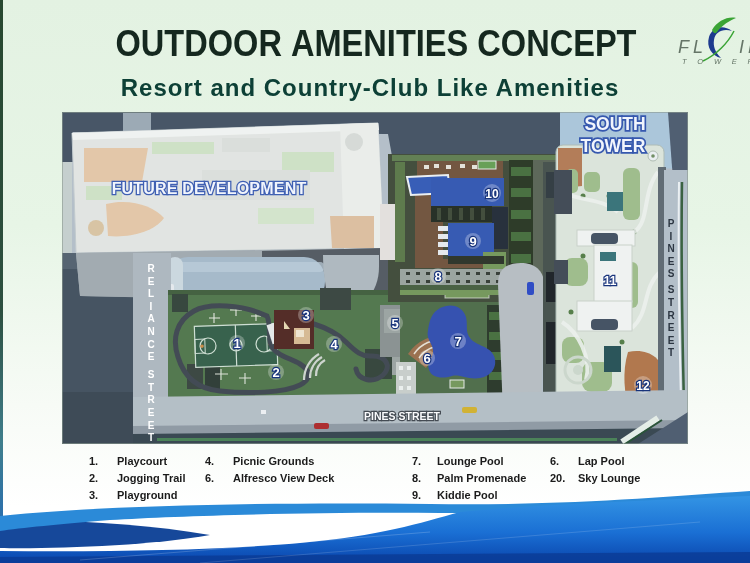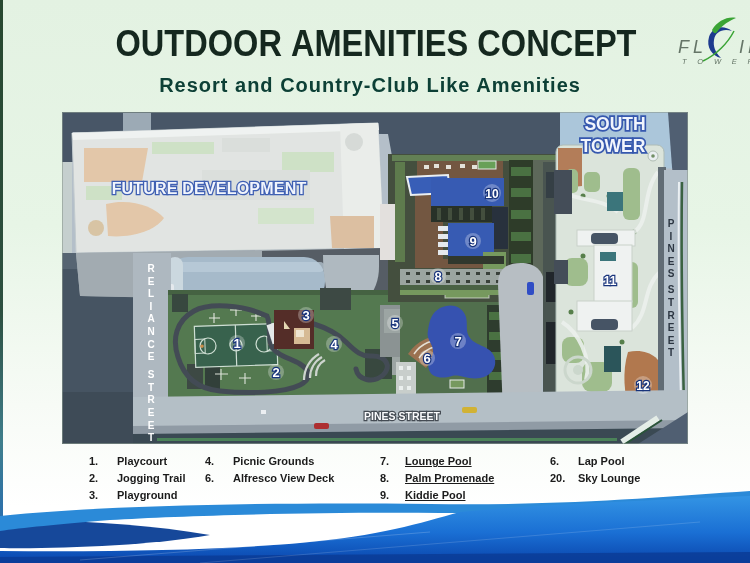--- a/index.html
+++ b/index.html
@@ -32,7 +32,7 @@
 </svg>
 </div>
 
-<div class="abs" style="left:0;top:74px;width:740px;text-align:center;font-weight:bold;font-size:20px;letter-spacing:1px;color:#0d4036;">Resort and Country-Club Like Amenities</div>
+<div class="abs" style="left:0;top:74px;width:740px;text-align:center;font-weight:bold;font-size:24px;letter-spacing:1px;color:#0d4036;">Resort and Country-Club Like Amenities</div>
 
 <div class="abs" style="left:62px;top:112px;width:626px;height:332px;filter:blur(0.4px) saturate(0.96);">
 <svg width="626" height="332" viewBox="0 0 626 332">

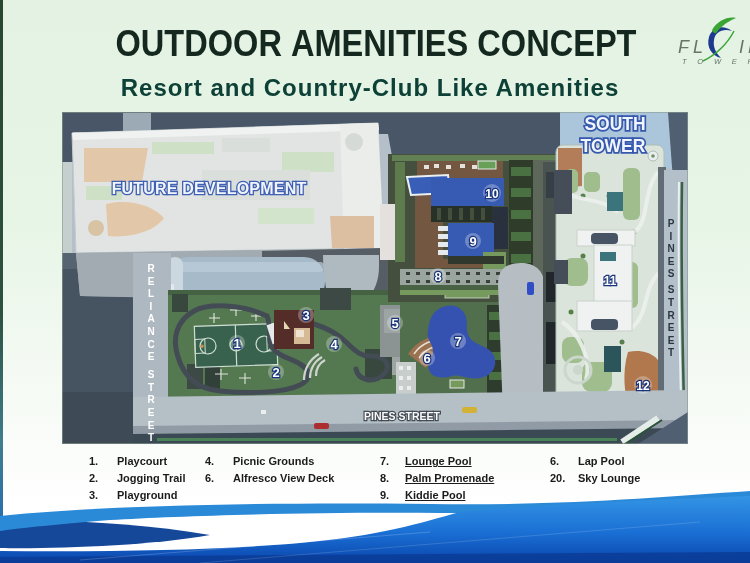--- a/index.html
+++ b/index.html
@@ -455,7 +455,7 @@
   <div><span style="display:inline-block;width:28px;">6.</span>Alfresco View Deck</div>
 </div>
 
-<div class="abs" style="left:380px;top:453px;width:160px;font-size:11px;font-weight:bold;color:#1b1b1b;line-height:17.2px;text-decoration:underline;">
+<div class="abs" style="left:412px;top:453px;width:160px;font-size:11px;font-weight:bold;color:#1b1b1b;line-height:17.2px;">
   <div><span style="display:inline-block;width:25px;">7.</span>Lounge Pool</div>
   <div><span style="display:inline-block;width:25px;">8.</span>Palm Promenade</div>
   <div><span style="display:inline-block;width:25px;">9.</span>Kiddie Pool</div>

